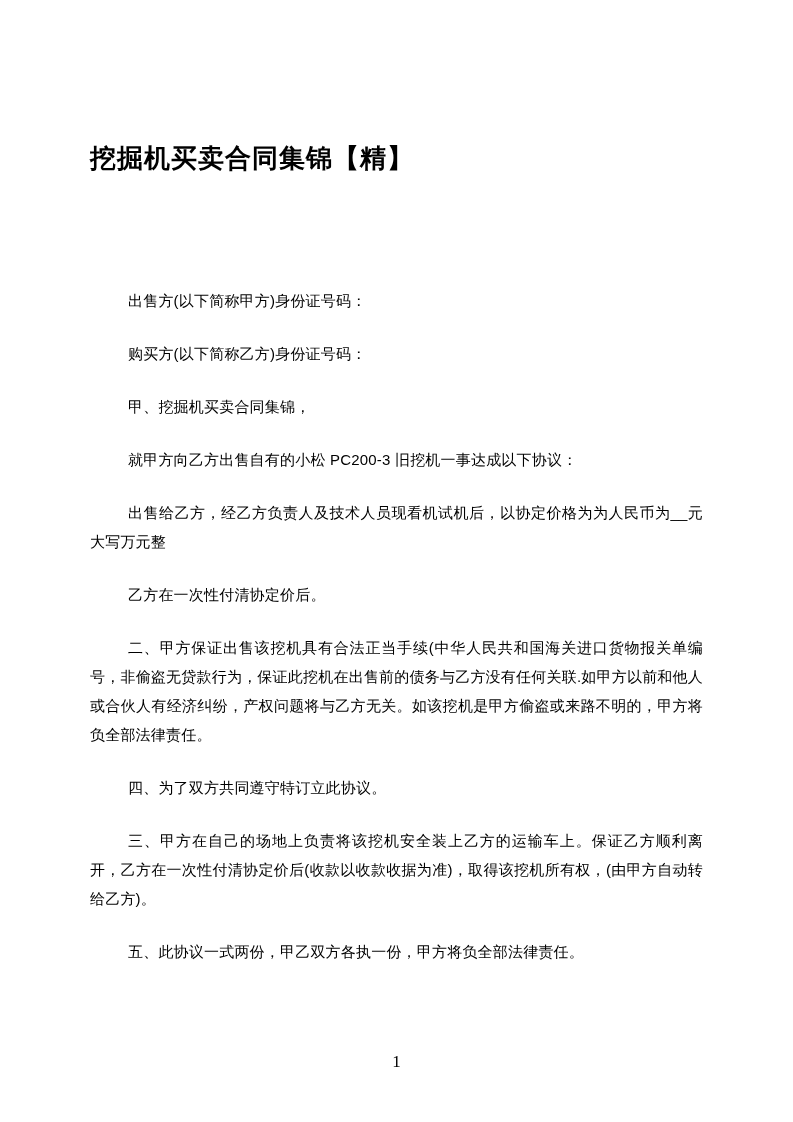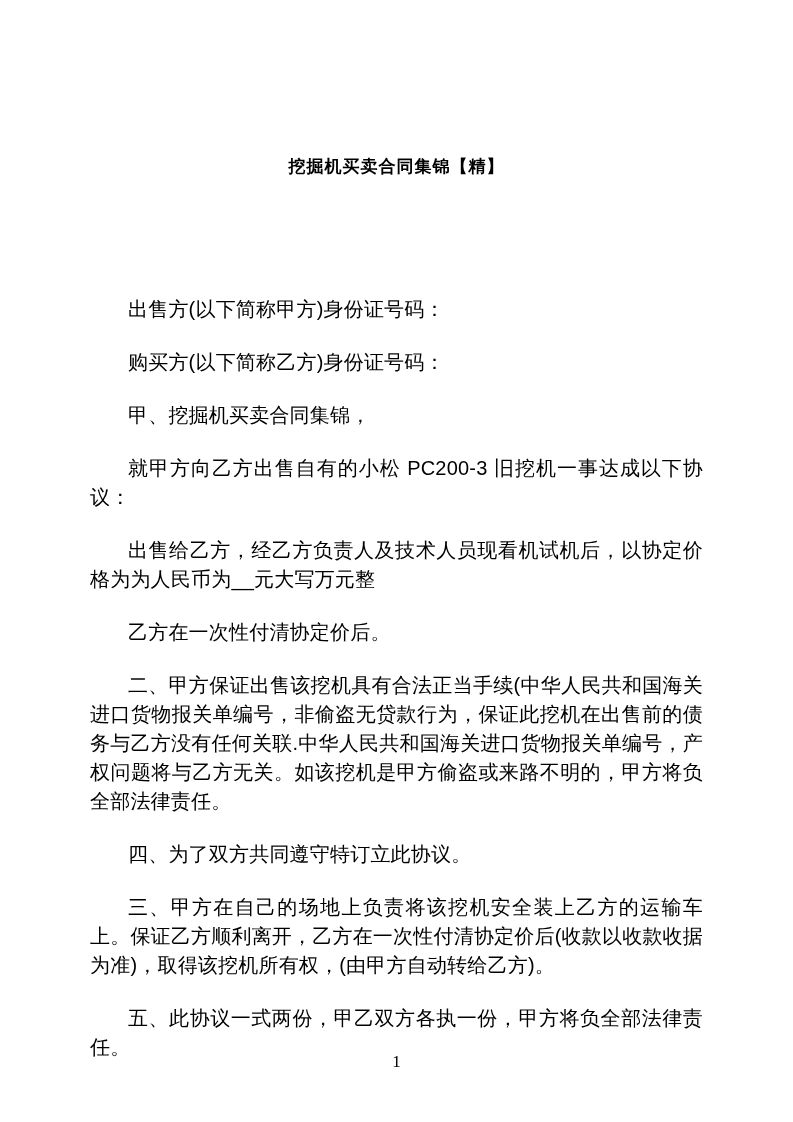--- a/index.html
+++ b/index.html
@@ -20,12 +20,12 @@
     overflow: hidden;
   }
   .doc-title {
-    font-size: 17px;
+    font-size: 26px;
     font-weight: 700;
     line-height: 36px;
-    text-align: center;
+    text-align: left;
     letter-spacing: 1px;
-    margin: 9px 0 110px 0;
+    margin: 0 0 110px 0;
   }
   .para {
     font-size: 20px;

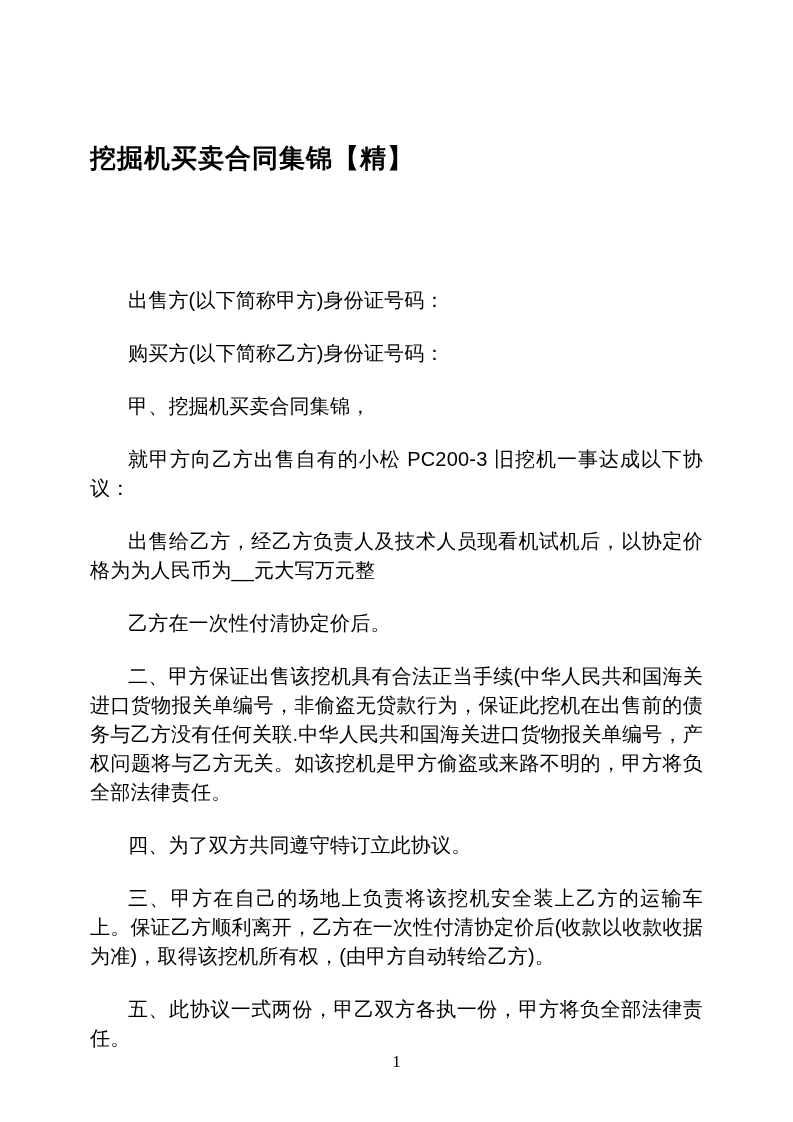--- a/index.html
+++ b/index.html
@@ -28,7 +28,7 @@
     margin: 0 0 110px 0;
   }
   .para {
-    font-size: 20px;
+    font-size: 15px;
     line-height: 29px;
     text-indent: 38px;
     text-align: justify;

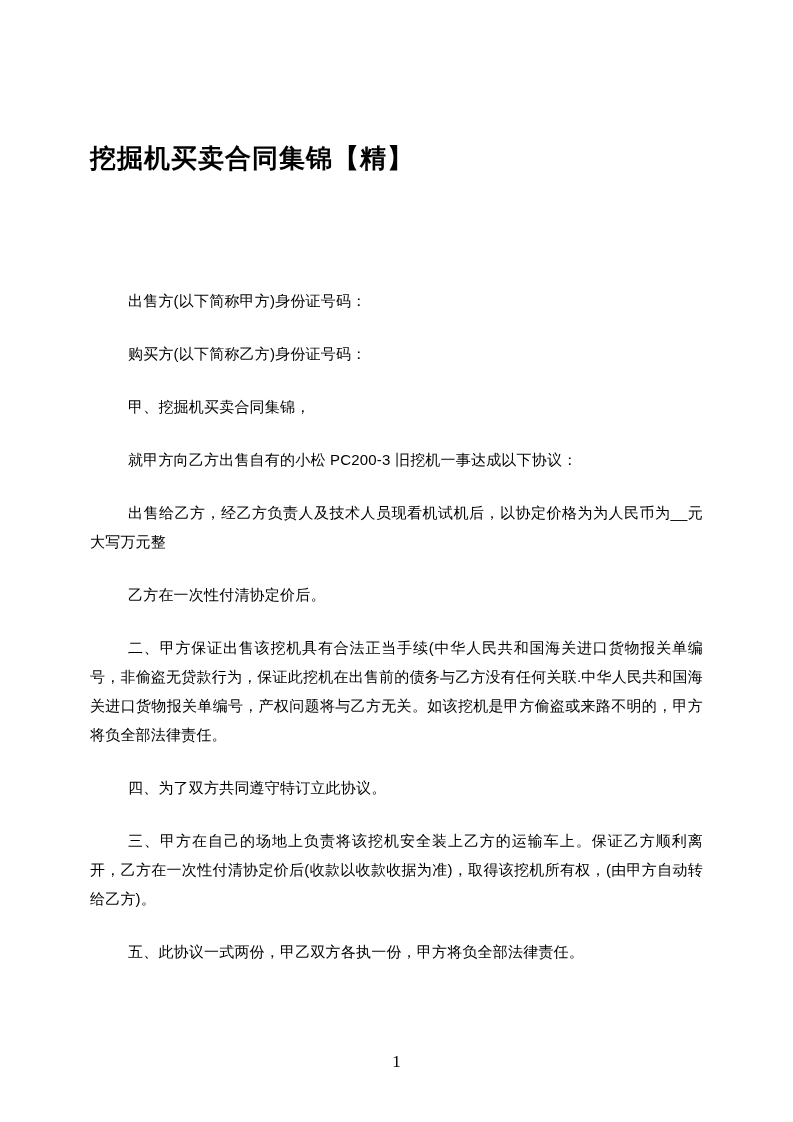--- a/index.html
+++ b/index.html
@@ -60,7 +60,7 @@
   <p class="para">就甲方向乙方出售自有的小松 PC200-3 旧挖机一事达成以下协议：</p>
   <p class="para">出售给乙方，经乙方负责人及技术人员现看机试机后，以协定价格为为人民币为__元大写万元整</p>
   <p class="para">乙方在一次性付清协定价后。</p>
-  <p class="para">二、甲方保证出售该挖机具有合法正当手续(中华人民共和国海关进口货物报关单编号，非偷盗无贷款行为，保证此挖机在出售前的债务与乙方没有任何关联.中华人民共和国海关进口货物报关单编号，产权问题将与乙方无关。如该挖机是甲方偷盗或来路不明的，甲方将负全部法律责任。</p>
+  <p class="para">二、甲方保证出售该挖机具有合法正当手续(中华人民共和国海关进口货物报关单编号，非偷盗无贷款行为，保证此挖机在出售前的债务与乙方没有任何关联.如甲方以前和他人或合伙人有经济纠纷，产权问题将与乙方无关。如该挖机是甲方偷盗或来路不明的，甲方将负全部法律责任。</p>
   <p class="para">四、为了双方共同遵守特订立此协议。</p>
   <p class="para">三、甲方在自己的场地上负责将该挖机安全装上乙方的运输车上。保证乙方顺利离开，乙方在一次性付清协定价后(收款以收款收据为准)，取得该挖机所有权，(由甲方自动转给乙方)。</p>
   <p class="para">五、此协议一式两份，甲乙双方各执一份，甲方将负全部法律责任。</p>

